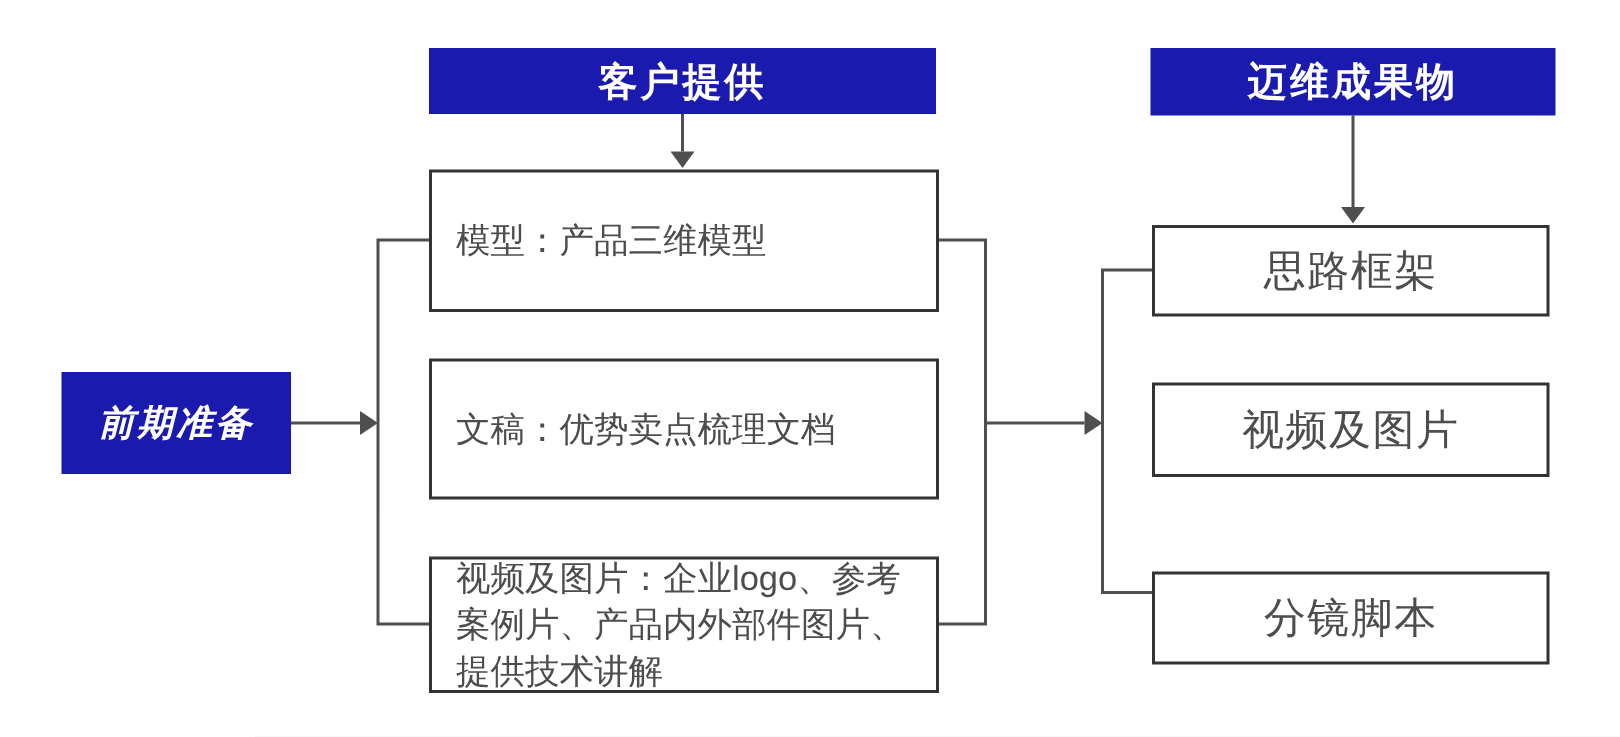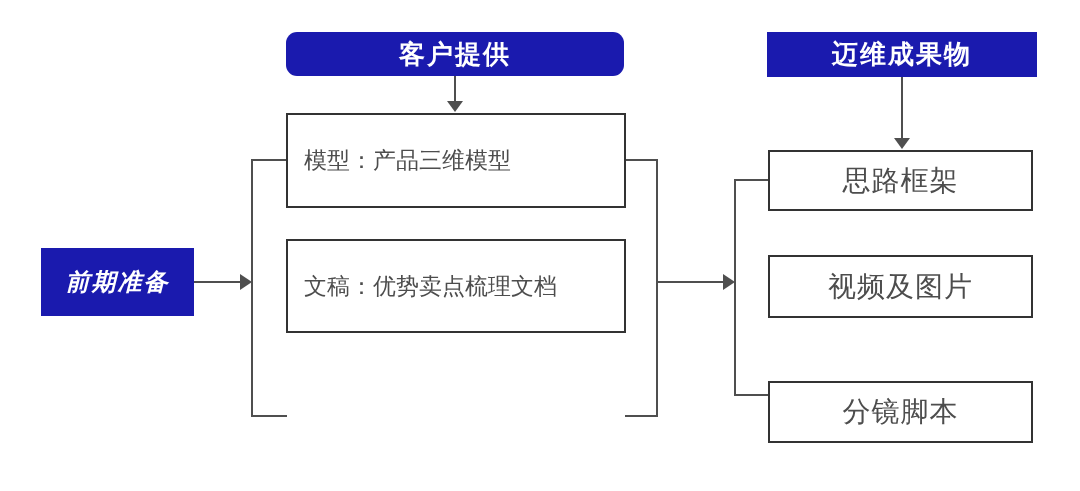--- a/index.html
+++ b/index.html
@@ -69,7 +69,7 @@
     letter-spacing: 1px;
   }
   
-  #header-client       { left: 286px; top: 32px;  width: 338px; height: 44px; border-radius: 11px; }
+  #header-client       { left: 286px; top: 32px;  width: 338px; height: 44px; }
   #header-deliverables { left: 767px; top: 32px;  width: 270px; height: 45px; }
   #prep-node           { left: 41px;  top: 248px; width: 153px; height: 68px; font-style: italic; }
   #client-item-0       { left: 286px; top: 113px; width: 340px; height: 95px; }

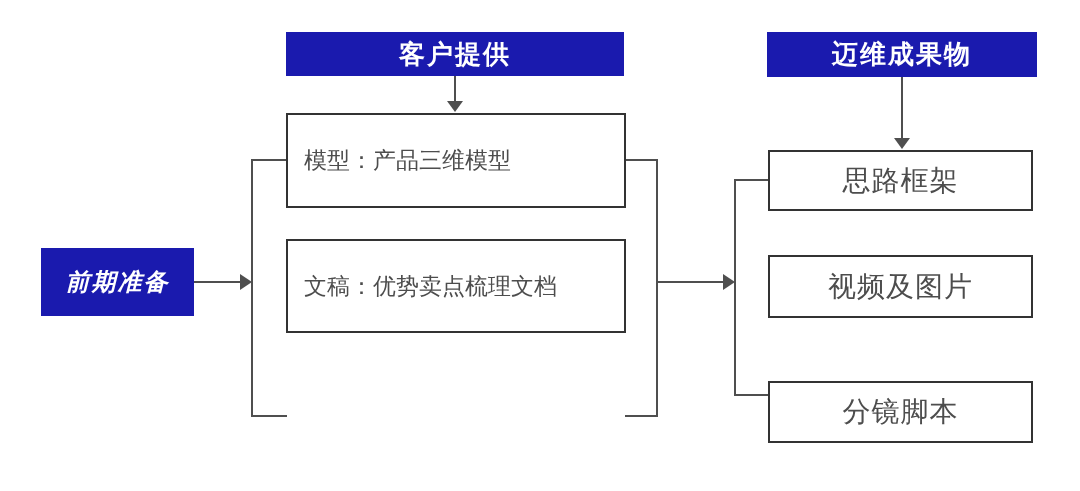--- a/index.html
+++ b/index.html
@@ -133,6 +133,9 @@
     <span>文稿：优势卖点梳理文档</span>
   </div>
 
+  <div id="client-item-2" class="white-box client-box">
+    <span>视频及图片：企业logo、参考案例片、产品内外部件图片、提供技术讲解</span>
+  </div>
 
   <div id="deliv-item-0" class="white-box deliv-box">
     <span>思路框架</span>

